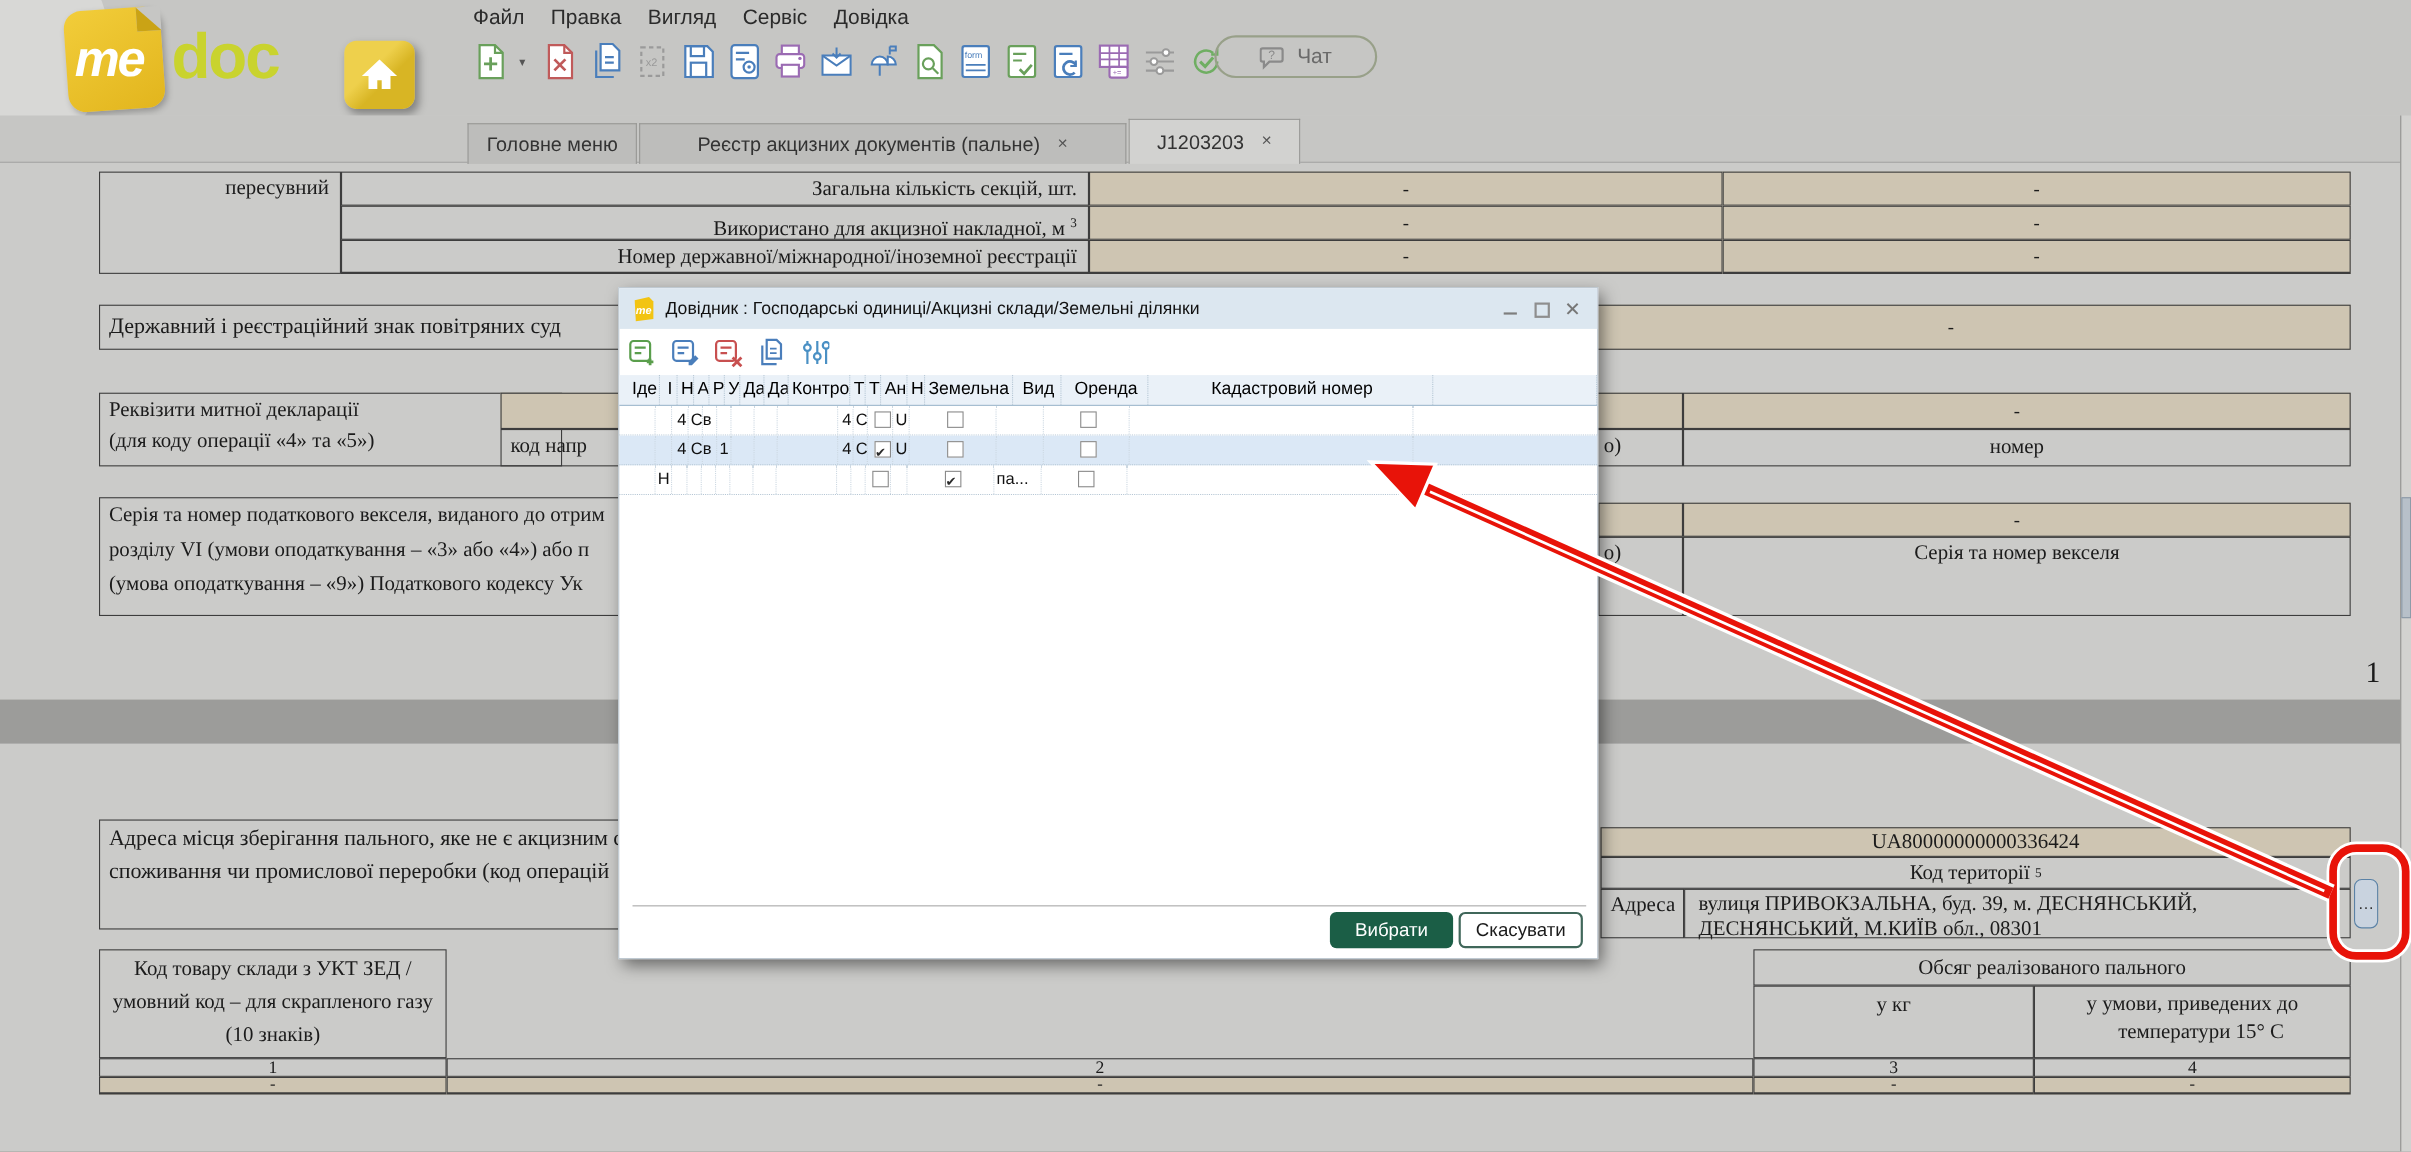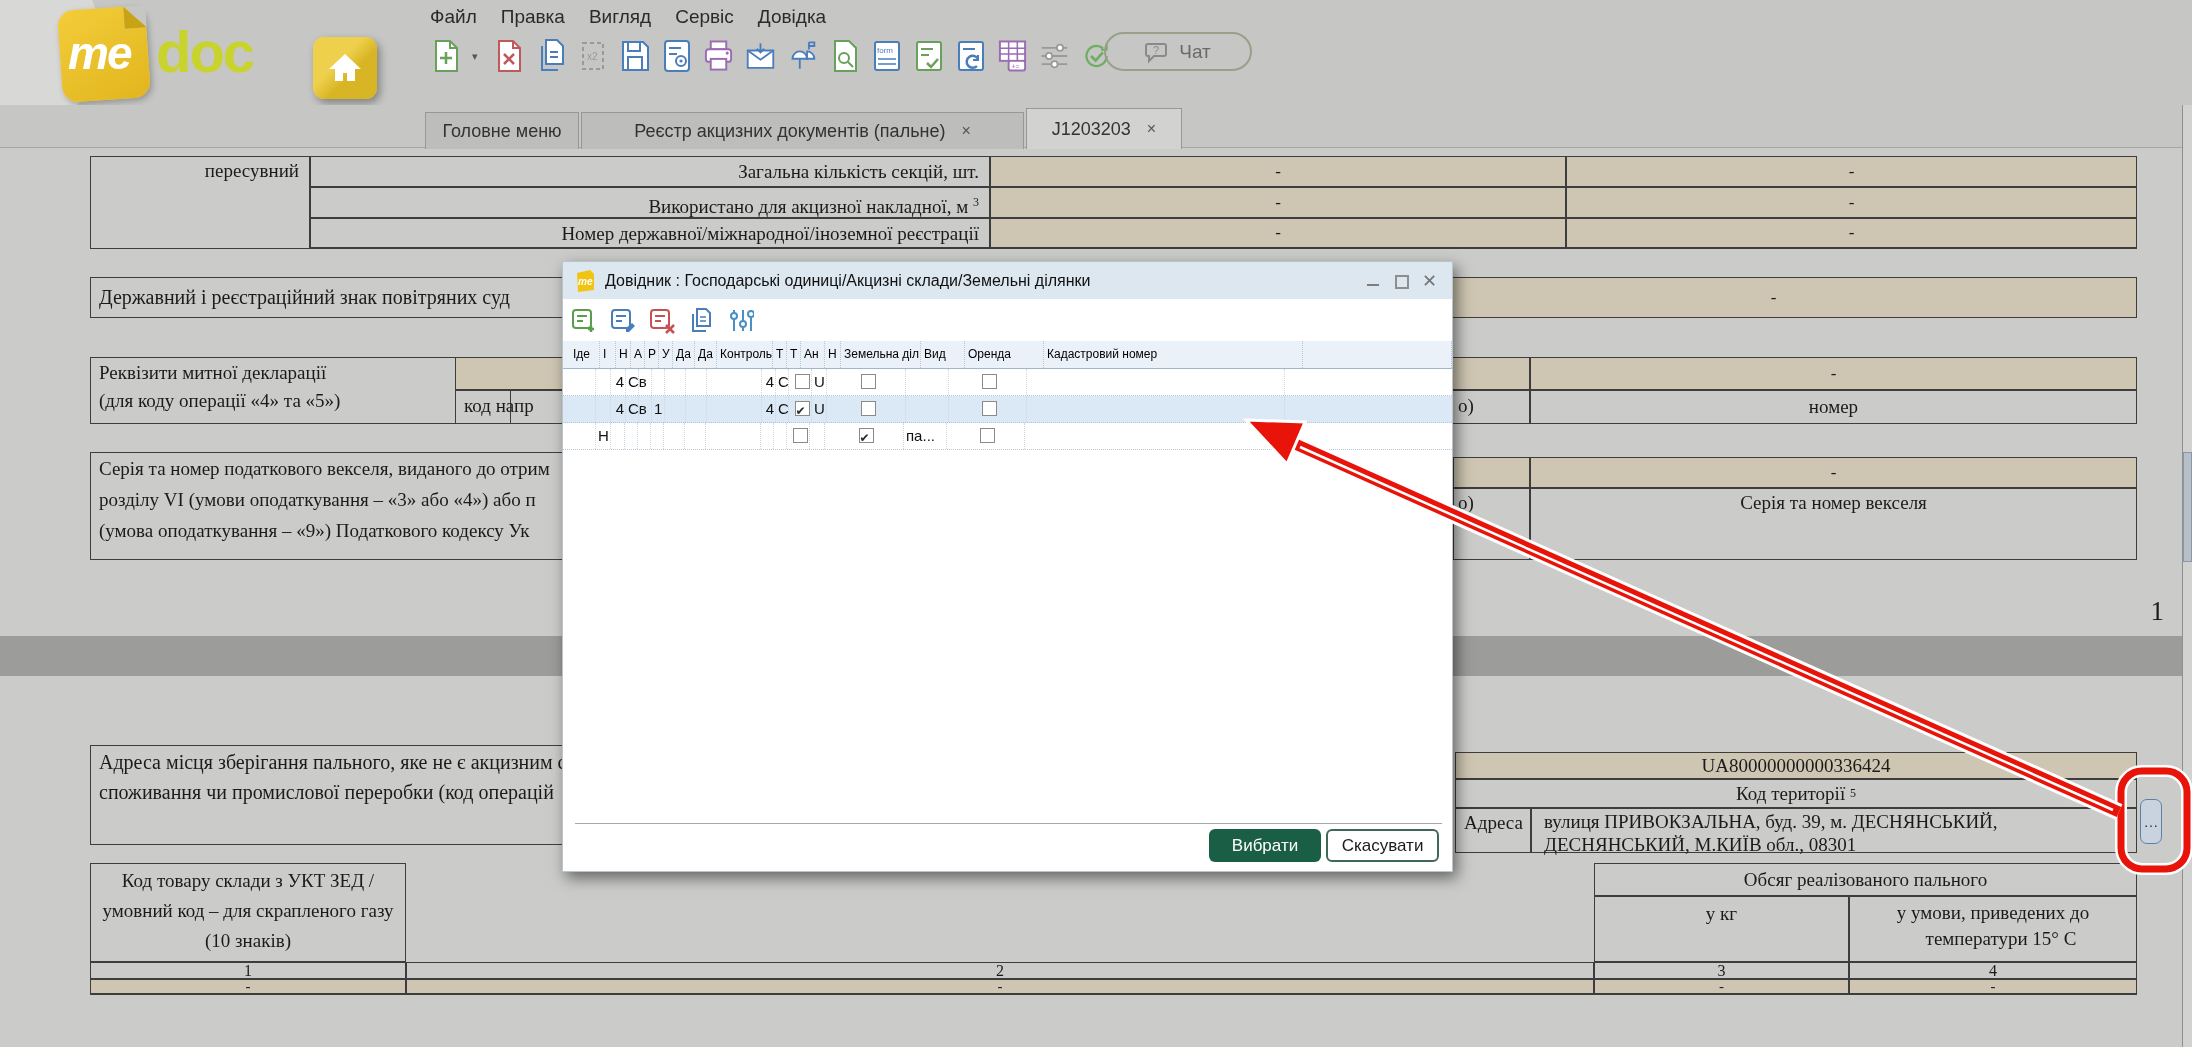--- a/index.html
+++ b/index.html
@@ -53,7 +53,7 @@
   .dtool{width:27px;height:27px;cursor:pointer;}
   .grid{position:absolute;left:0;top:79px;width:100%;}
   .dhrow{display:flex;height:27px;background:#eaf1f8;border-bottom:1px solid #9fb8cc;padding-left:4px;}
-  .dhrow span{display:block;font-size:12px;color:#000;line-height:26px;padding-left:3px;white-space:nowrap;overflow:hidden;border-right:1px dotted #b5c6d4;}
+  .dhrow span{display:block;font-size:16px;color:#000;line-height:26px;padding-left:3px;white-space:nowrap;overflow:hidden;border-right:1px dotted #b5c6d4;text-align:center;}
   .drow{display:flex;height:26px;border-bottom:1px dotted #b5c6d4;padding-left:4px;cursor:pointer;}
   .drow.sel{background:#dbe8f6;}
   .dc{display:block;font-size:15px;color:#111;line-height:25px;padding-left:2px;white-space:nowrap;border-right:1px dotted #ccd8e2;}

